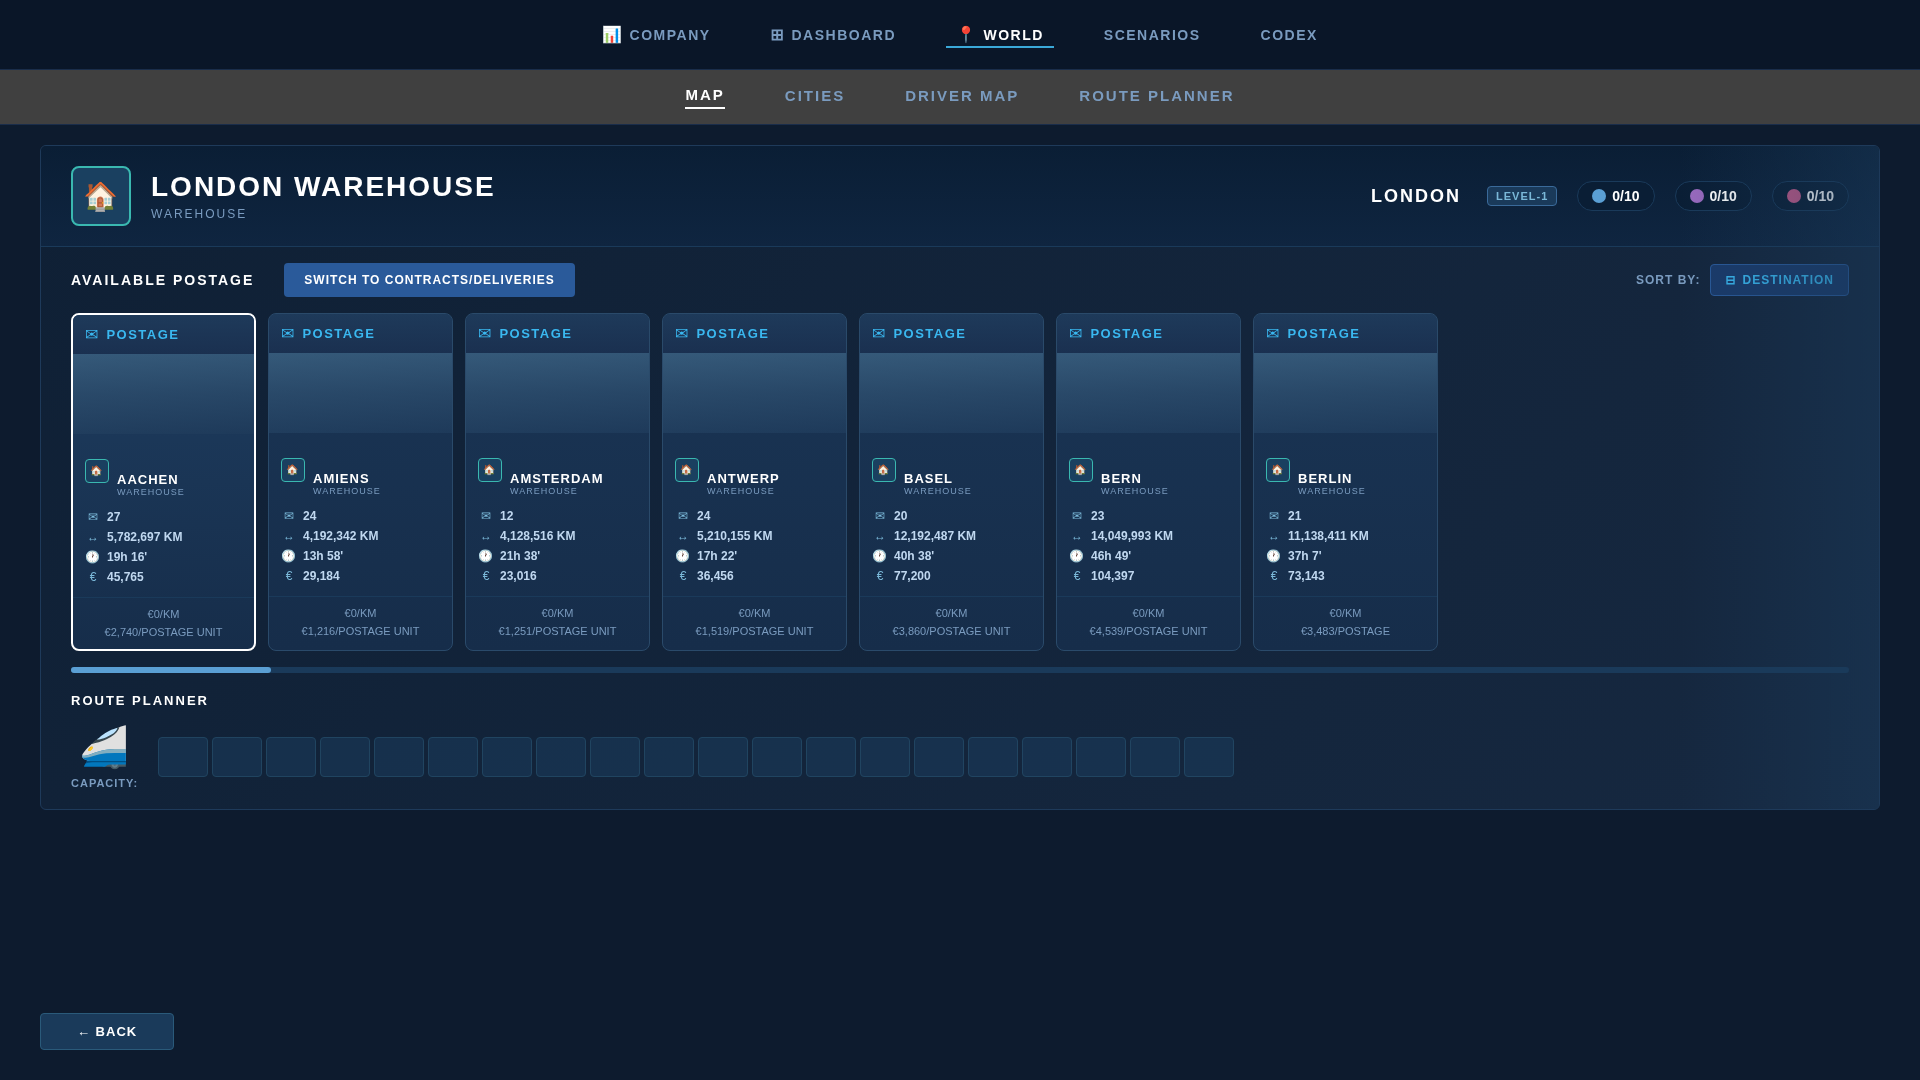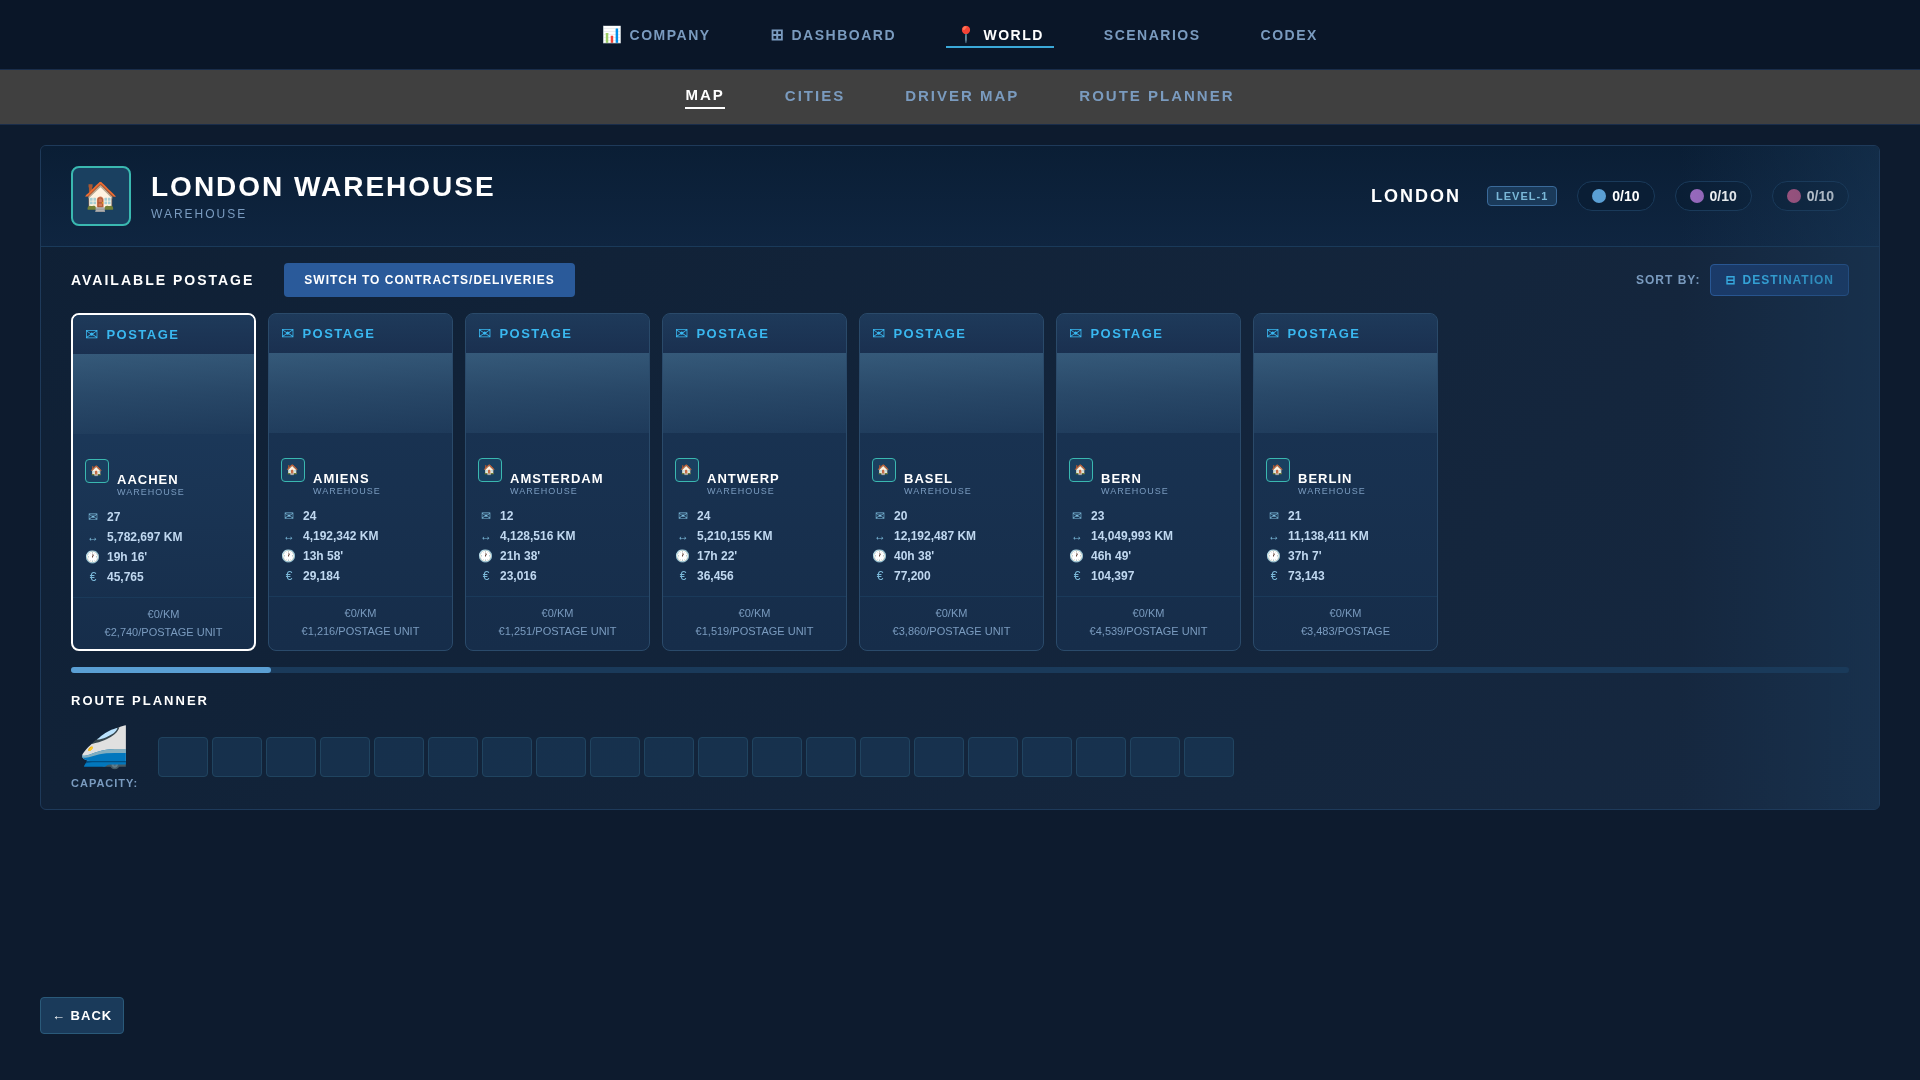--- a/index.html
+++ b/index.html
@@ -401,12 +401,12 @@
     
     .back-btn {
       position: absolute;
-      bottom: 46px;
+      bottom: 30px;
       left: 40px;
       background: #1a3a5a;
       border: 1px solid #2a5a7a;
       border-radius: 4px;
-      padding: 10px 11px;
+      padding: 10px 36px;
       color: #ffffff;
       font-size: 13px;
       font-weight: 600;

